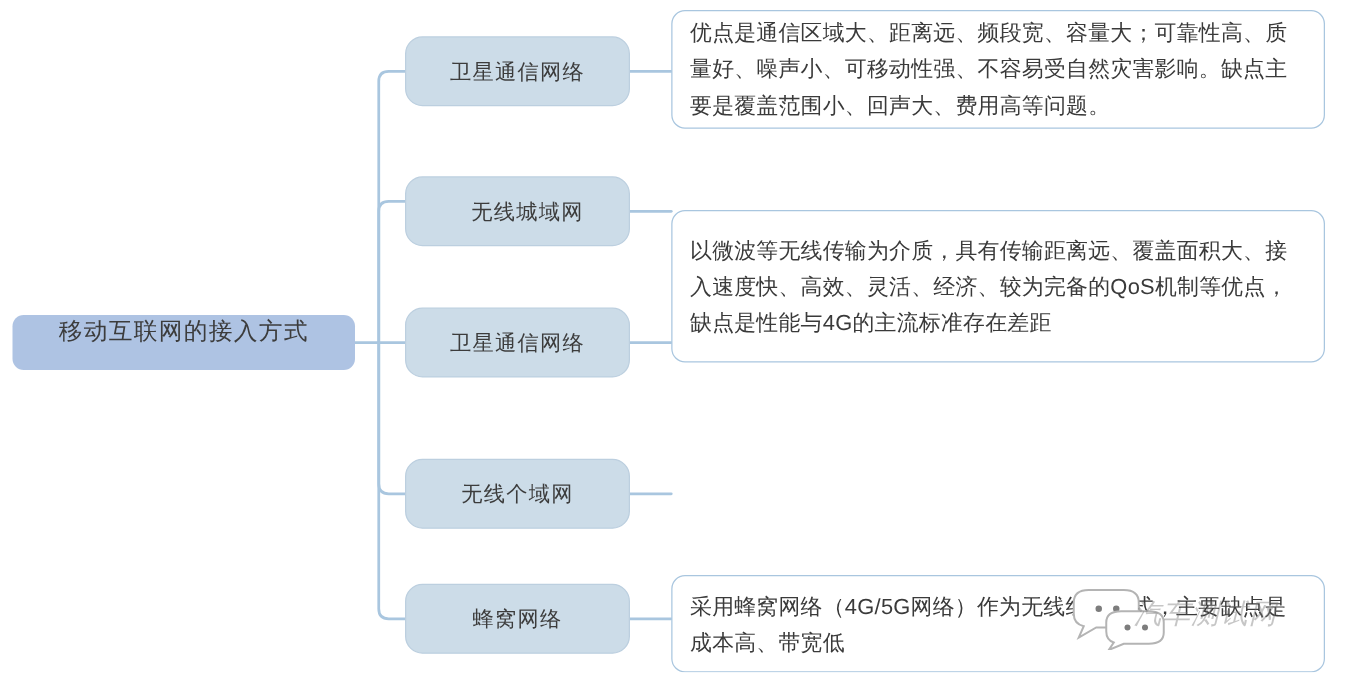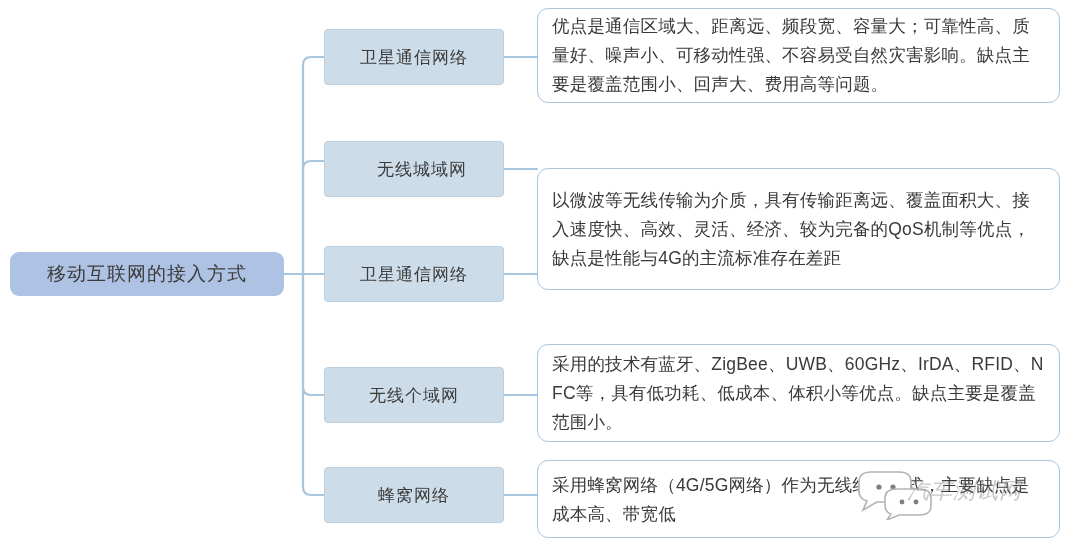--- a/index.html
+++ b/index.html
@@ -55,7 +55,7 @@
     height: 56px;
     background: #ccdce8;
     border: 1px solid #bccfdf;
-    border-radius: 4px;
+    border-radius: 14px;
     display: flex;
     align-items: center;
     justify-content: center;

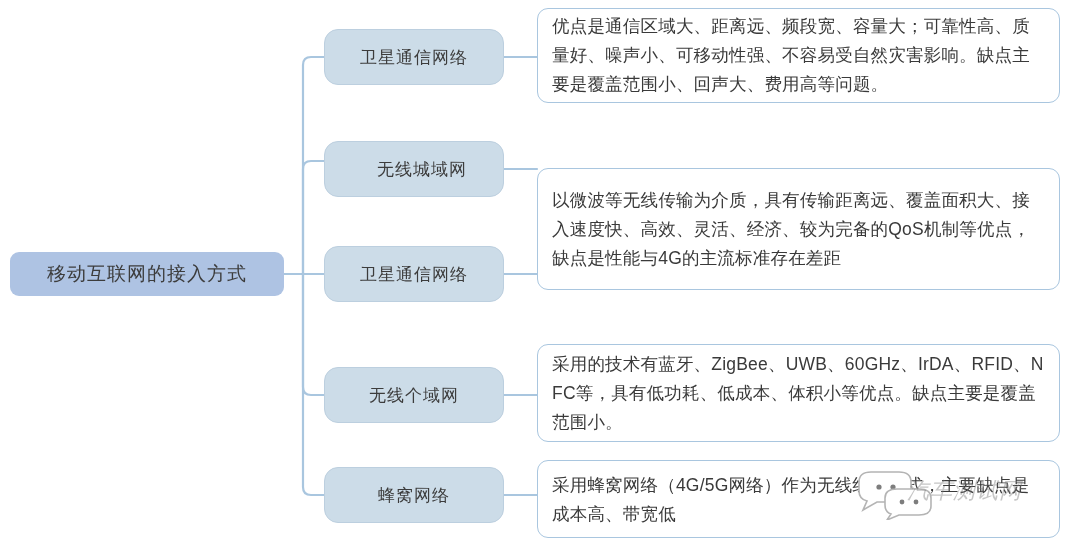--- a/index.html
+++ b/index.html
@@ -36,7 +36,6 @@
     background: #aec3e3;
     border-radius: 9px;
     display: flex;
-    align-items: center;
     justify-content: center;
     box-sizing: border-box;
   }

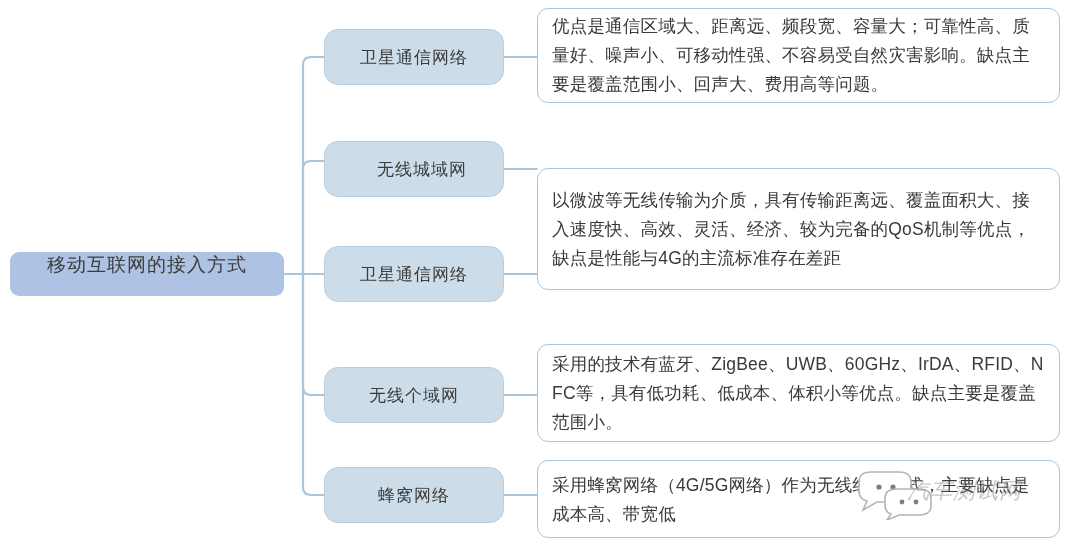--- a/index.html
+++ b/index.html
@@ -166,9 +166,6 @@
   </div>
 
 
-  <div class="desc-box" style="top:344px; height:98px;">
-    <span class="text">采用的技术有蓝牙、ZigBee、UWB、60GHz、IrDA、RFID、NFC等，具有低功耗、低成本、体积小等优点。缺点主要是覆盖范围小。</span>
-  </div>
 
   <div class="desc-box" style="top:460px; height:78px; align-items:flex-start; padding-top:10px;">
     <span class="text">采用蜂窝网络（4G/5G网络）作为无线组网方式，主要缺点是成本高、带宽低</span>

